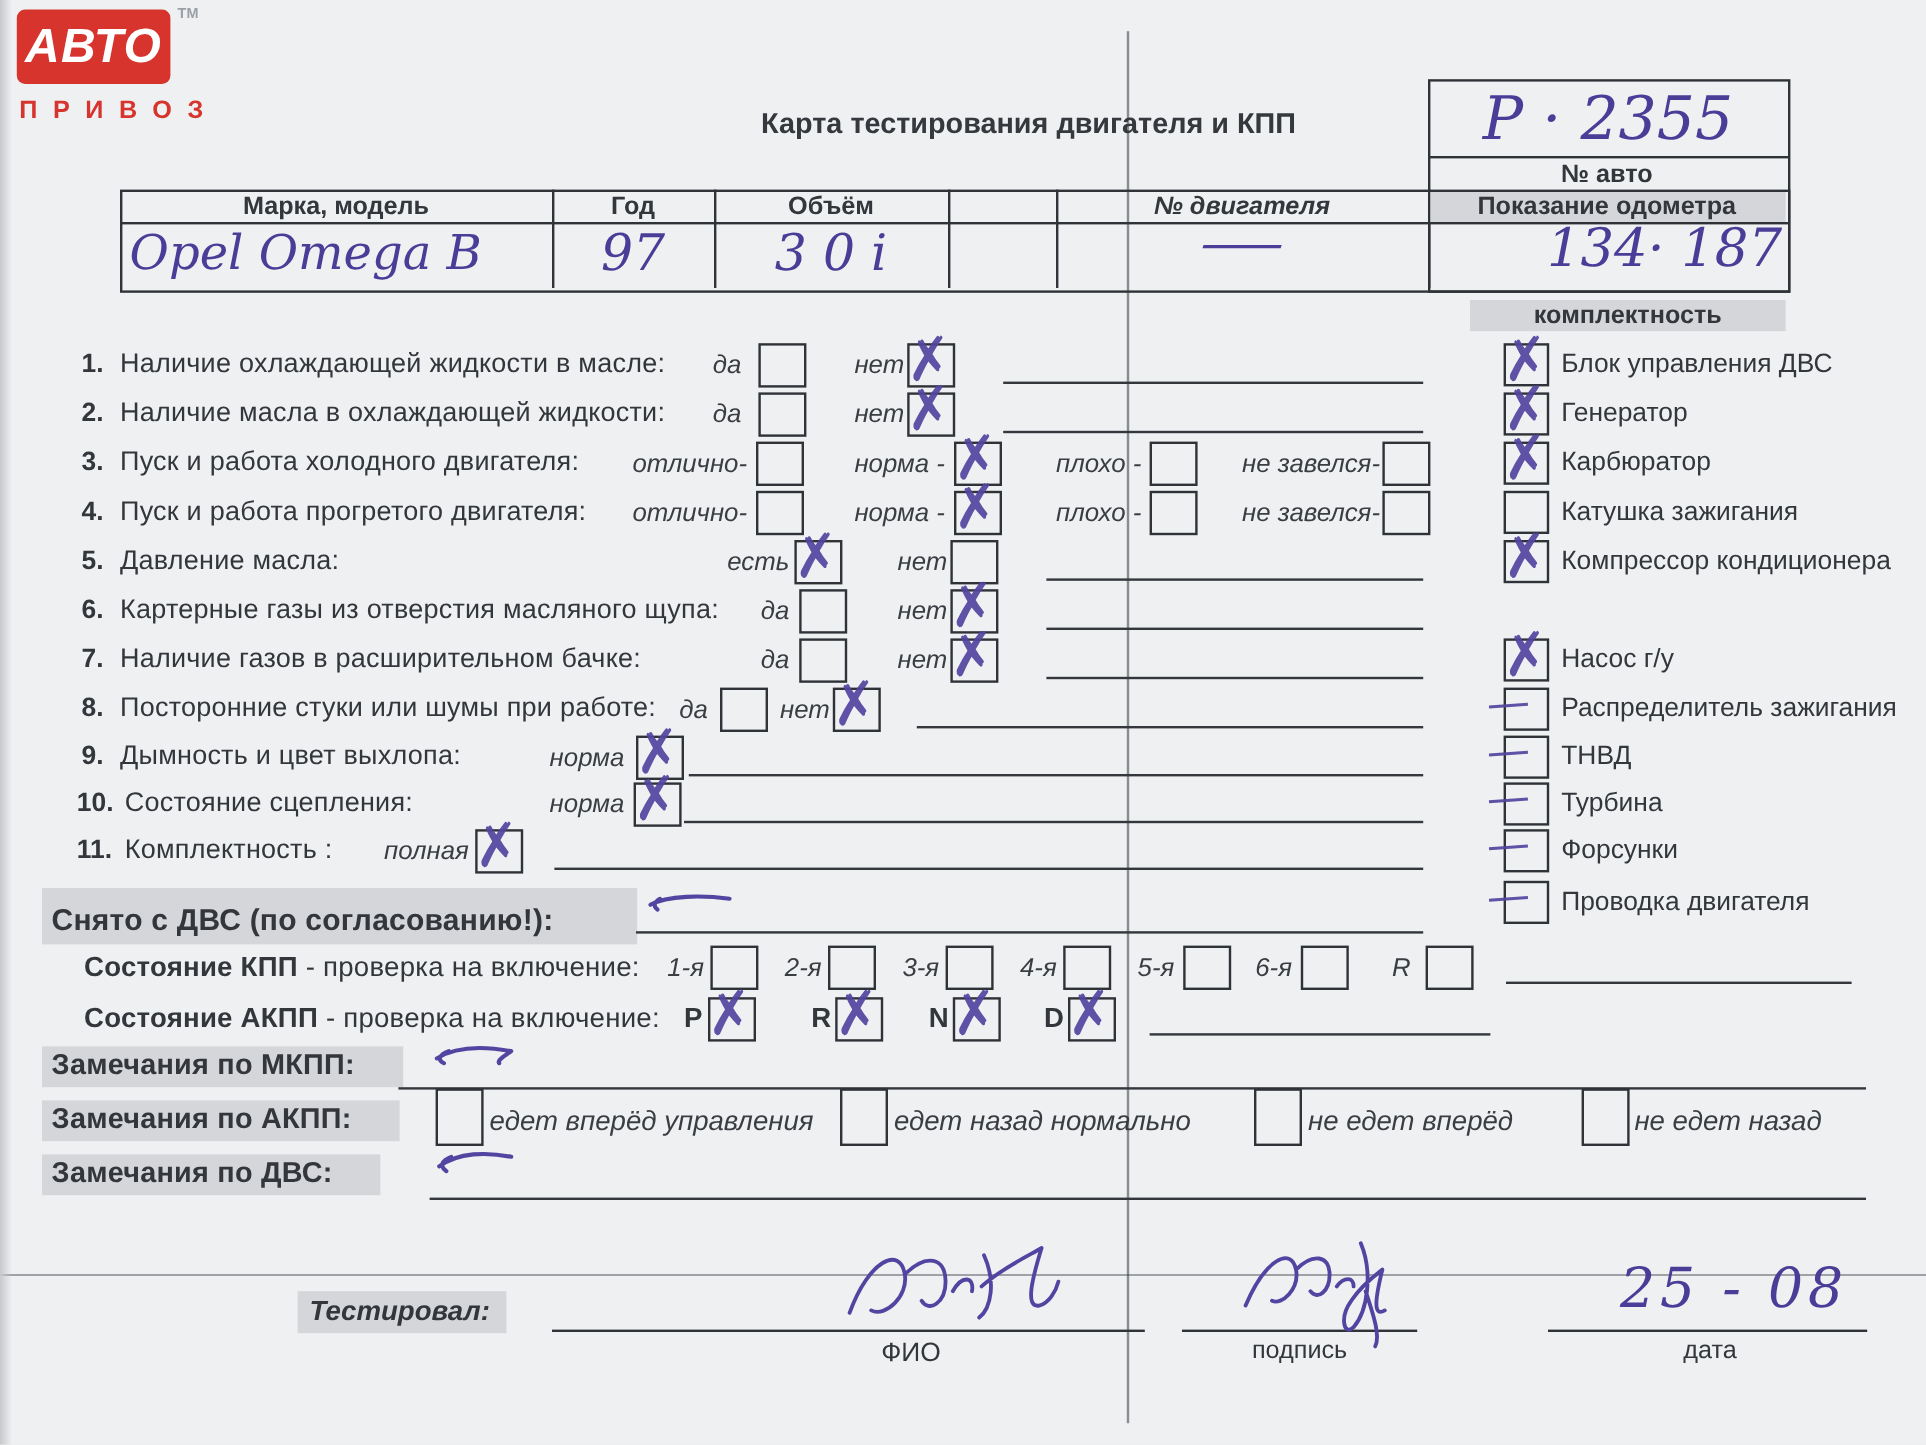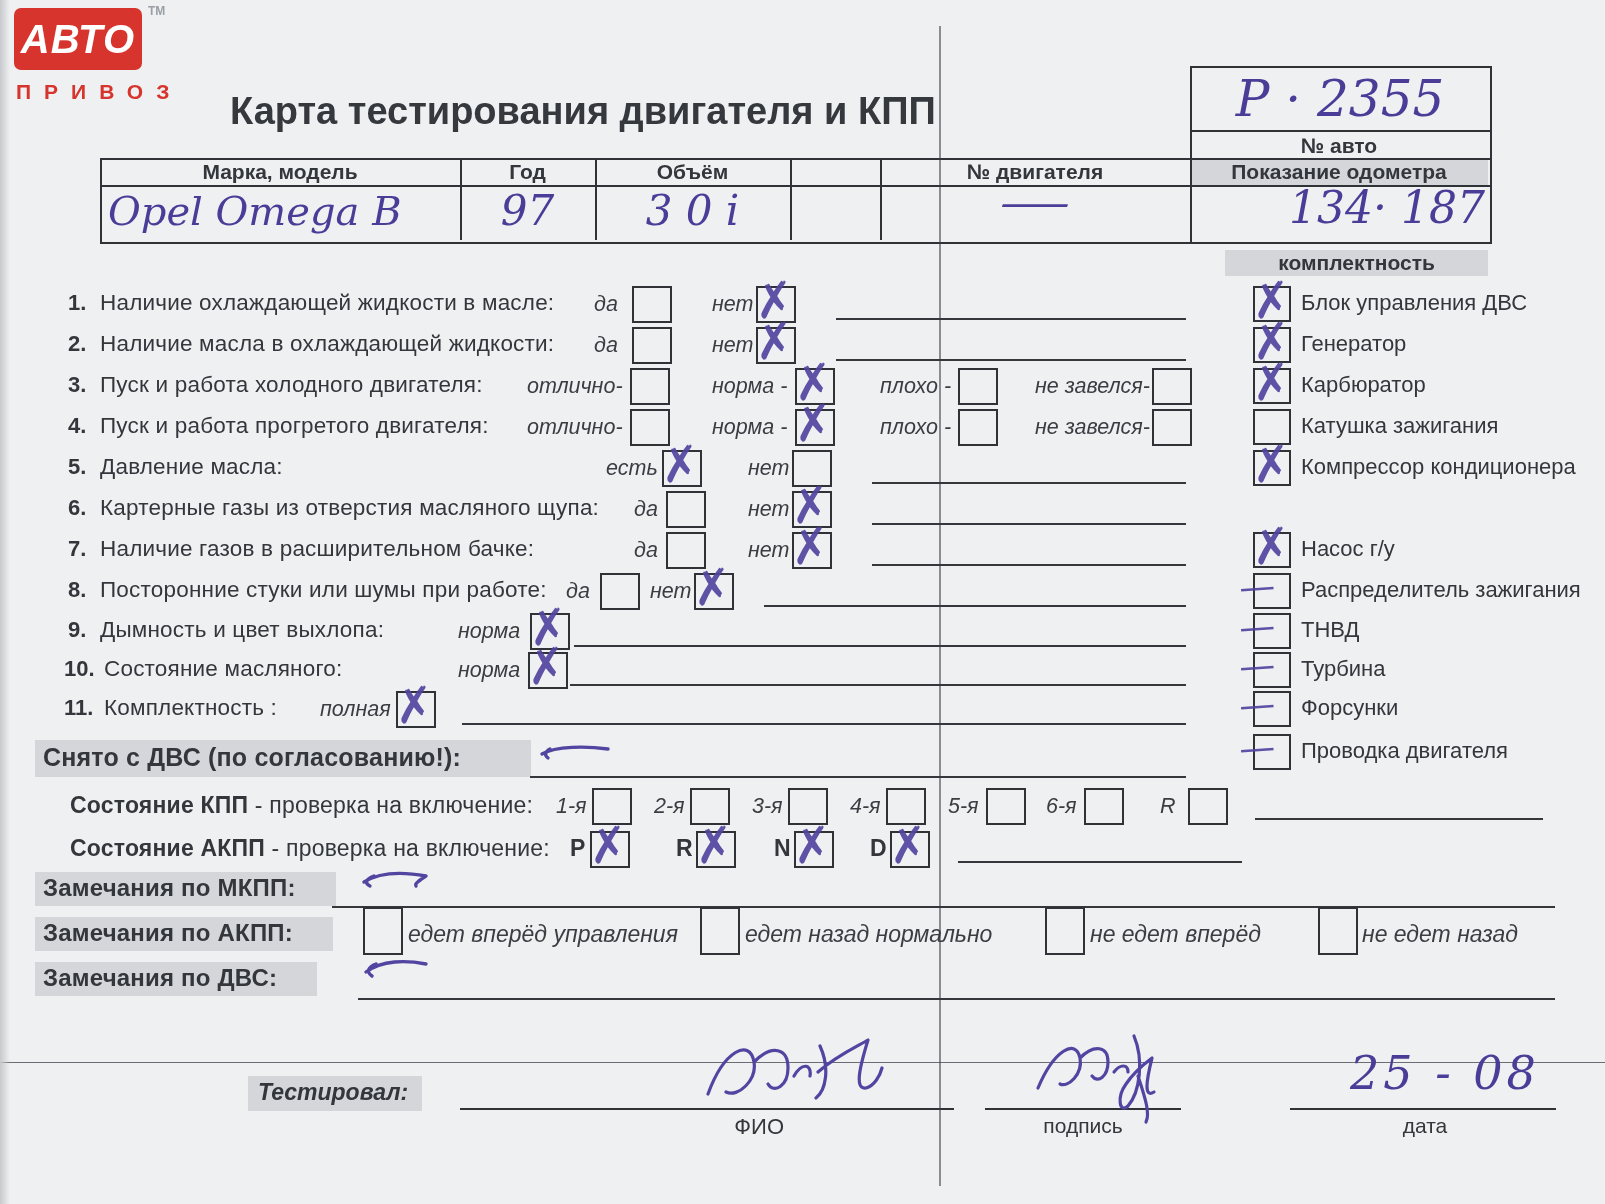--- a/index.html
+++ b/index.html
@@ -49,7 +49,7 @@
   <span class="abs" style="left:148px;top:4px;font-size:12px;color:#9aa0a6;font-weight:bold;">ТМ</span>
   <span class="abs" style="left:16px;top:80px;font-size:21px;font-weight:bold;color:#d6342c;letter-spacing:13px;">ПРИВОЗ</span>
 
-  <div class="abs b" style="left:230px;top:90px;width:850px;text-align:left;font-size:38px;color:#35383d;">Карта тестирования двигателя и КПП</div>
+  <div class="abs b" style="left:230px;top:90px;width:850px;text-align:right;font-size:24px;color:#35383d;">Карта тестирования двигателя и КПП</div>
 
   <div class="abs" style="left:1190px;top:66px;width:298px;height:174px;border:2px solid #2f3338;"></div>
   <div class="hline" style="left:1190px;top:130px;width:300px;"></div>

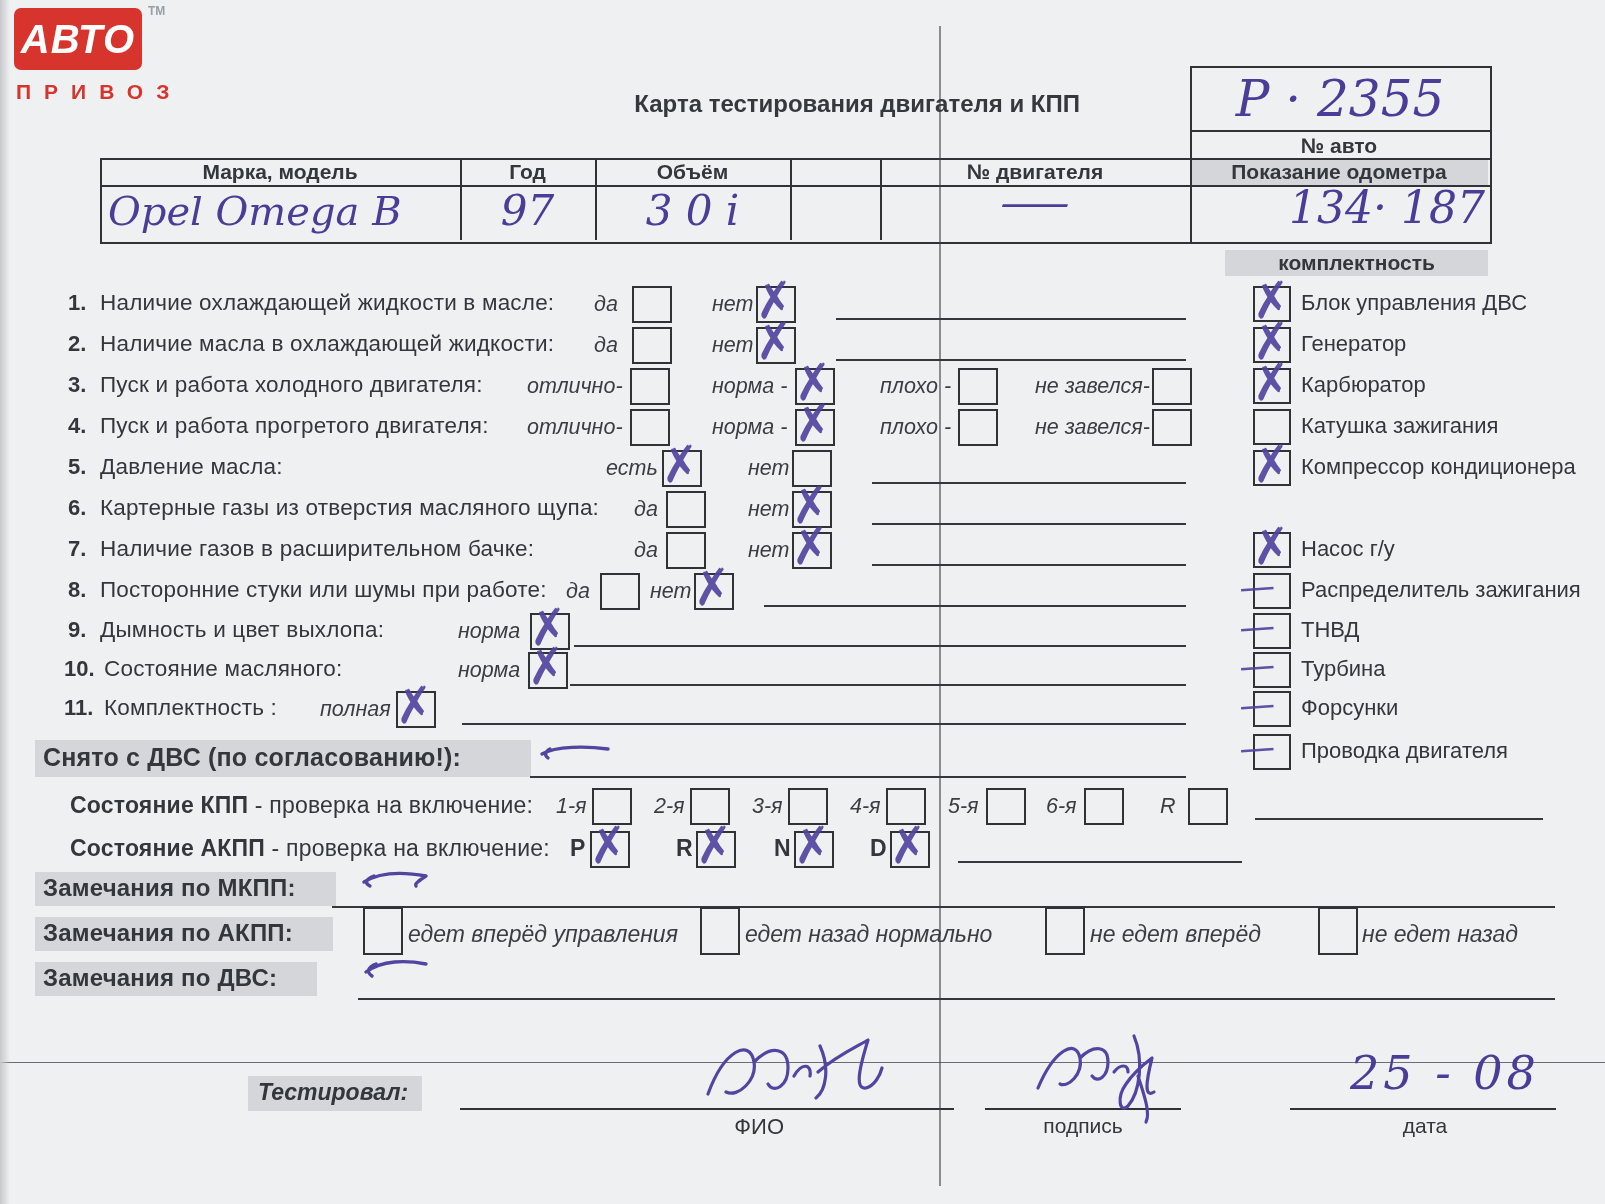--- a/index.html
+++ b/index.html
@@ -68,7 +68,7 @@
   <div class="th" style="left:100px;top:160px;width:360px;">Марка, модель</div>
   <div class="th" style="left:460px;top:160px;width:135px;">Год</div>
   <div class="th" style="left:595px;top:160px;width:195px;">Объём</div>
-  <div class="th" style="left:880px;top:160px;width:310px;">№ двигателя</div>
+  <div class="th" style="left:880px;top:160px;width:310px;font-style:italic;">№ двигателя</div>
   <div class="th" style="left:1190px;top:160px;width:298px;">Показание одометра</div>
 
   <div class="abs ink" style="left:108px;top:188px;width:345px;font-size:40px;white-space:nowrap;">Opel Omega B</div>

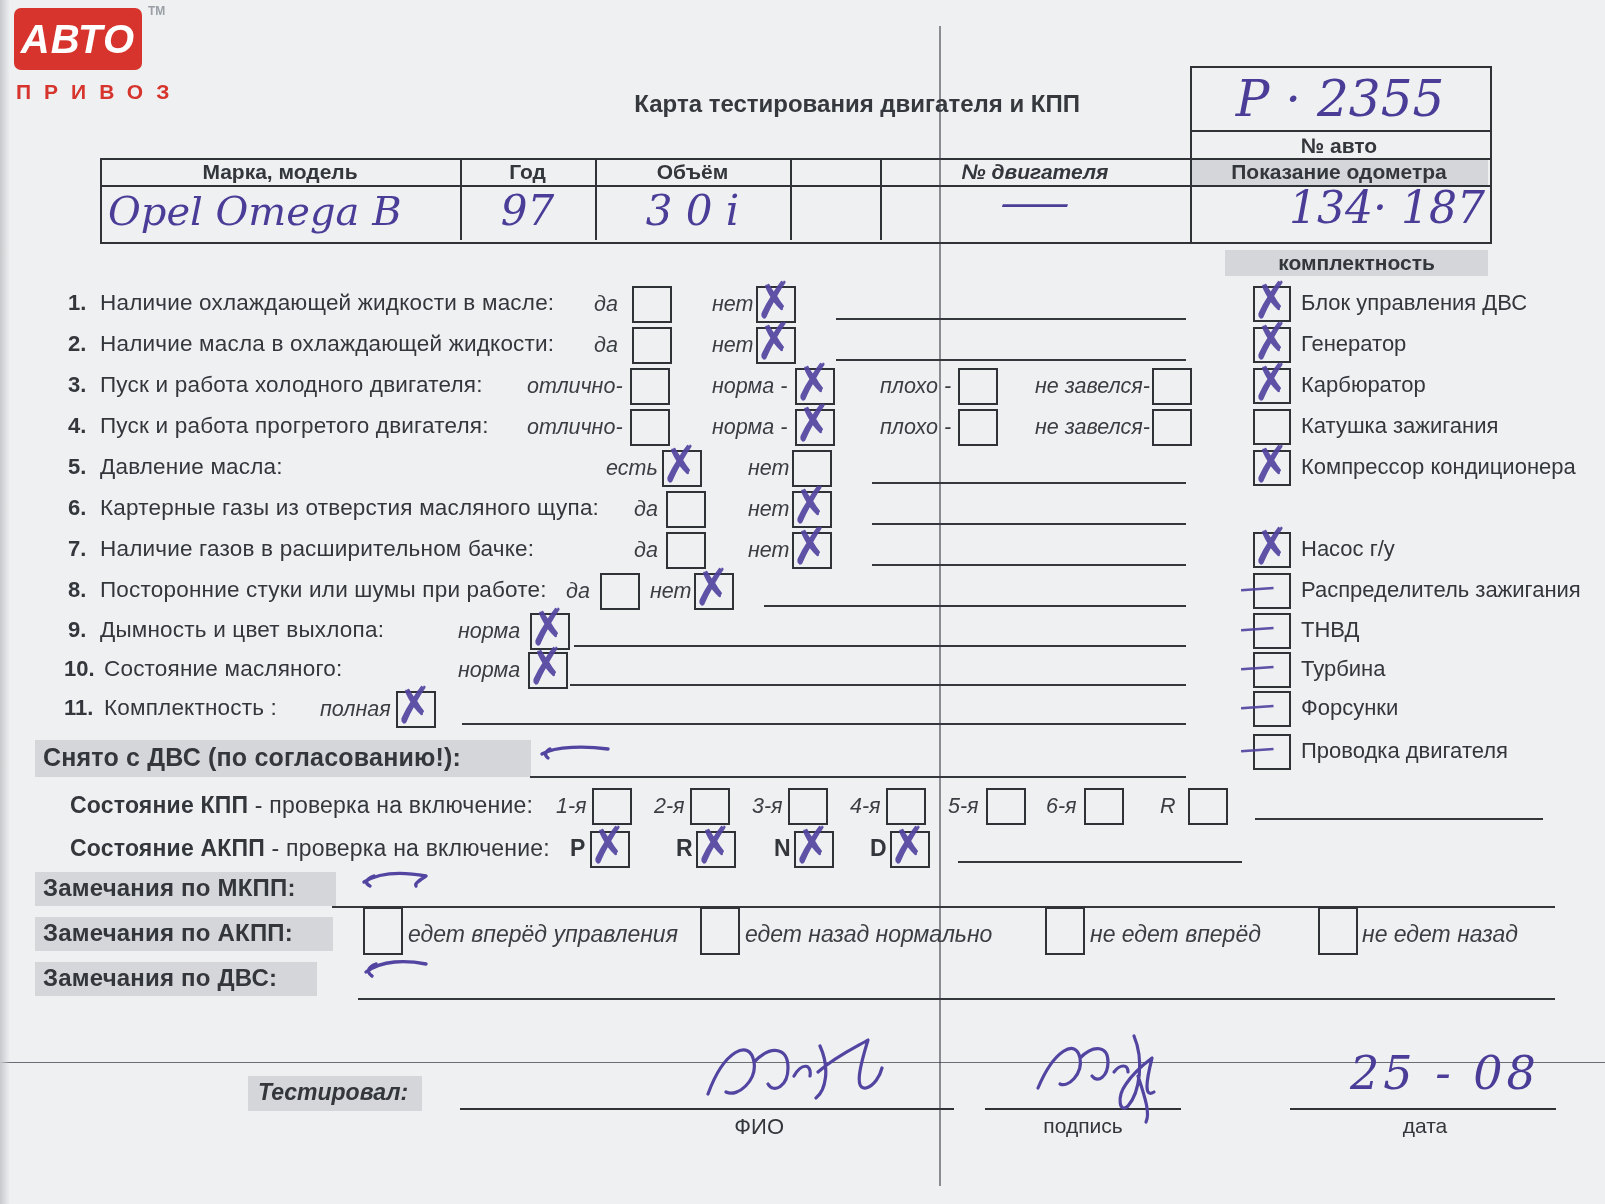--- a/index.html
+++ b/index.html
@@ -211,7 +211,7 @@
   </div>
   <div class="row" style="top:654px">
     <span class="num" style="left:64px">10.</span>
-    <span class="lbl" style="left:104px">Состояние масляного:</span>
+    <span class="lbl" style="left:104px">Состояние сцепления:</span>
     <span class="opt" style="left:458px">норма</span>
     <span class="cb mark-x" style="left:528px"></span>
     <div class="wline" style="left:570px;width:616px"></div>

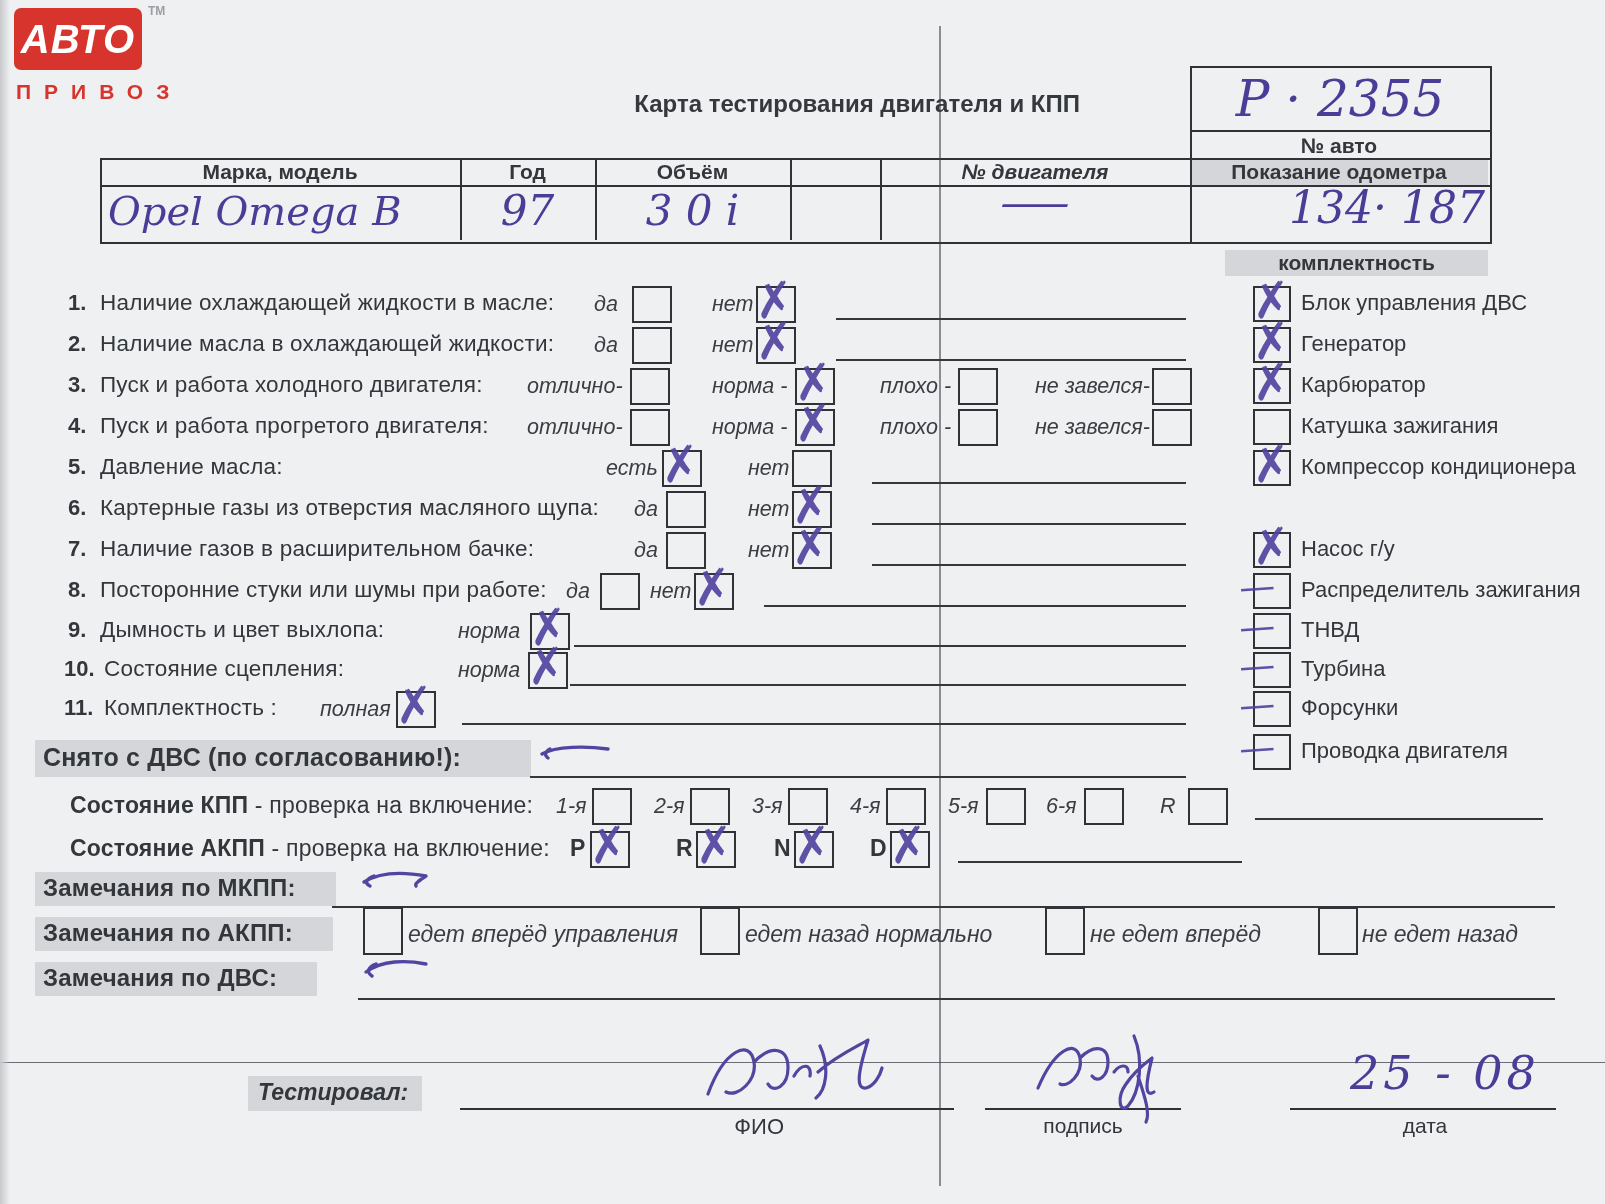--- a/index.html
+++ b/index.html
@@ -225,7 +225,7 @@
   </div>
 
   <div class="row" style="top:742px;height:44px">
-    <span class="lbl b hl" style="left:35px;top:-2px;font-size:25px;padding:3px 70px 5px 8px;">Снято с ДВС (по согласованию!):</span>
+    <span class="lbl b hl" style="left:35px;top:-2px;font-size:25px;padding:13px 70px 5px 8px;">Снято с ДВС (по согласованию!):</span>
     <svg class="abs" style="left:536px;top:-6px" width="80" height="30">
       <path class="squig" d="M6,18 C20,10 50,10 72,13 M14,13 C9,16 8,19 12,22"></path>
     </svg>

